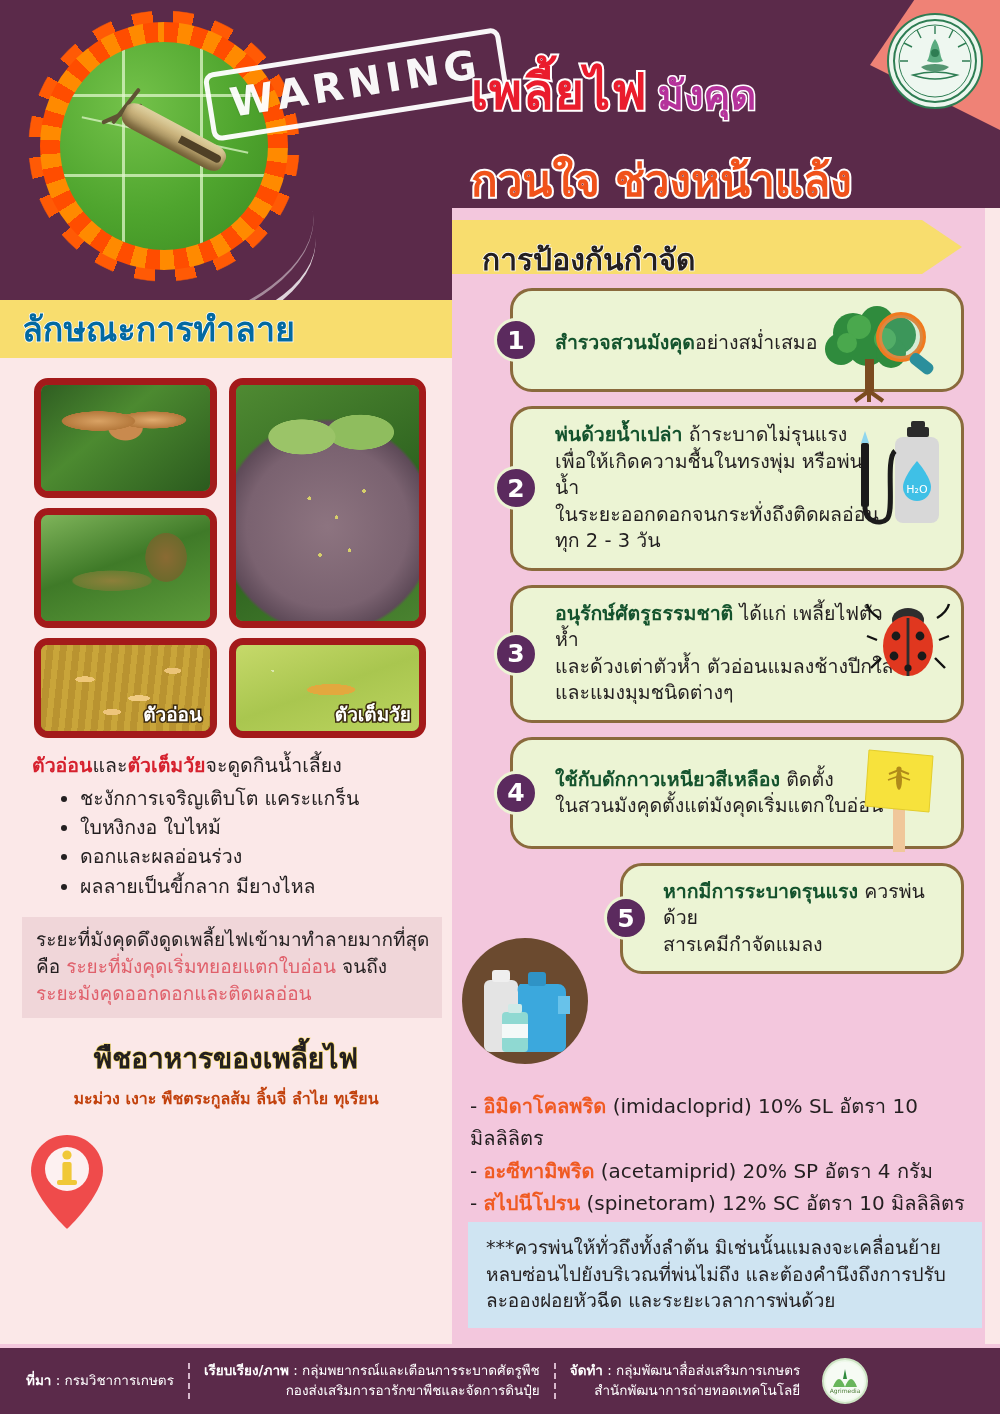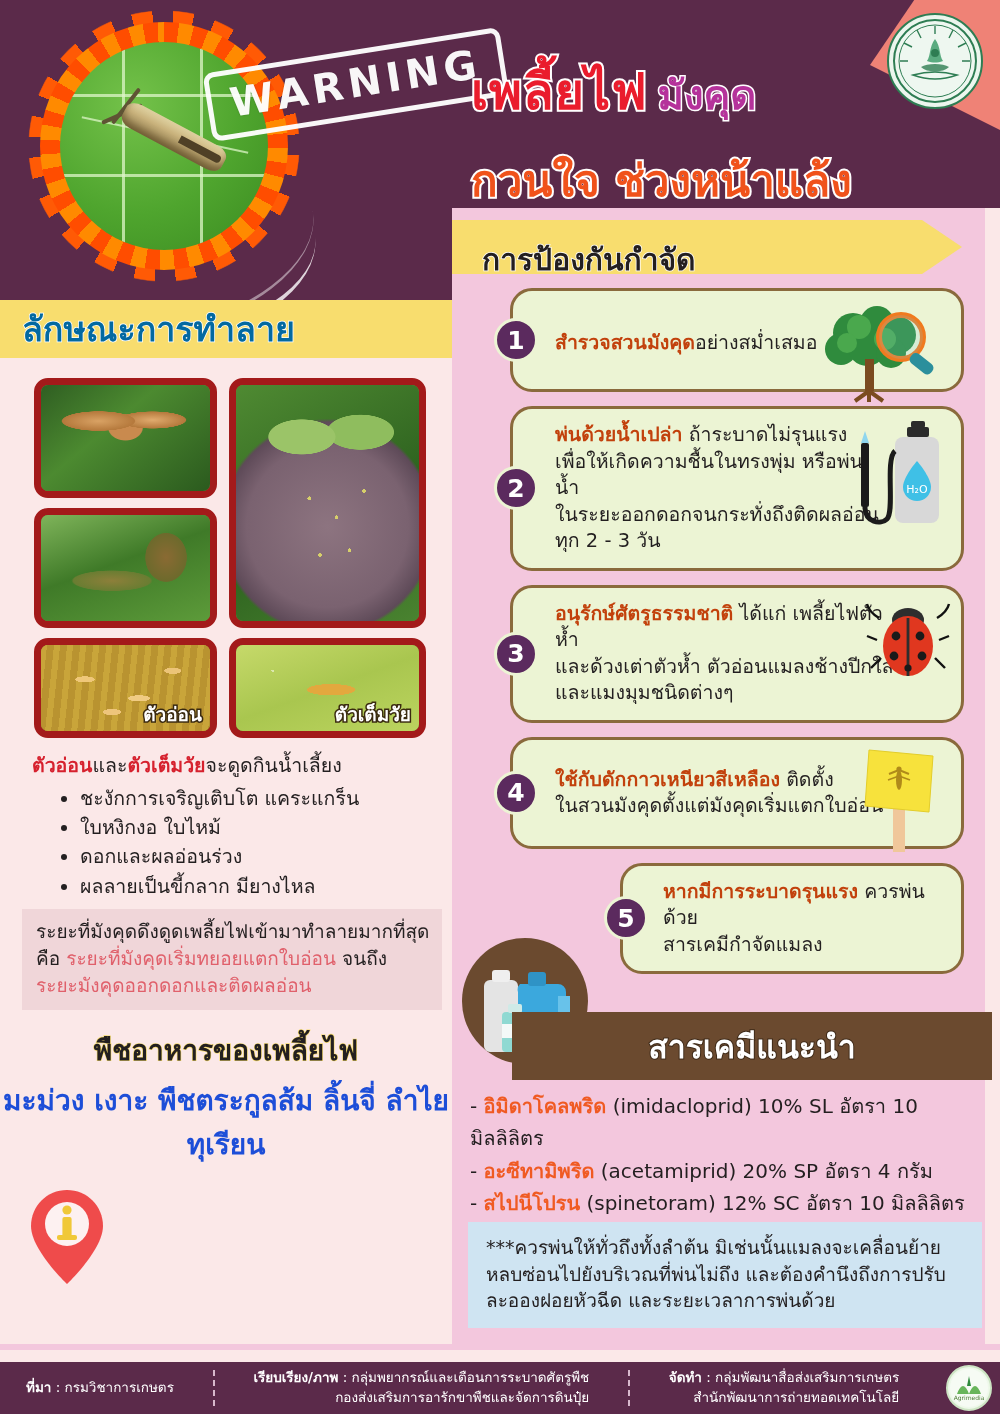--- a/index.html
+++ b/index.html
@@ -222,7 +222,7 @@
     z-index:3;
   }
   .step-txt { font-size:19.5px; line-height:1.36; color:#231f20; }
-  .step-txt .hl { color:#c2410c; font-weight:bold; }
+  .step-txt .hl { color:#14532d; font-weight:bold; }
   .step-art { position:absolute; right:14px; top:8px; }
 
   .step5 { margin-left: 152px; width: 360px; }

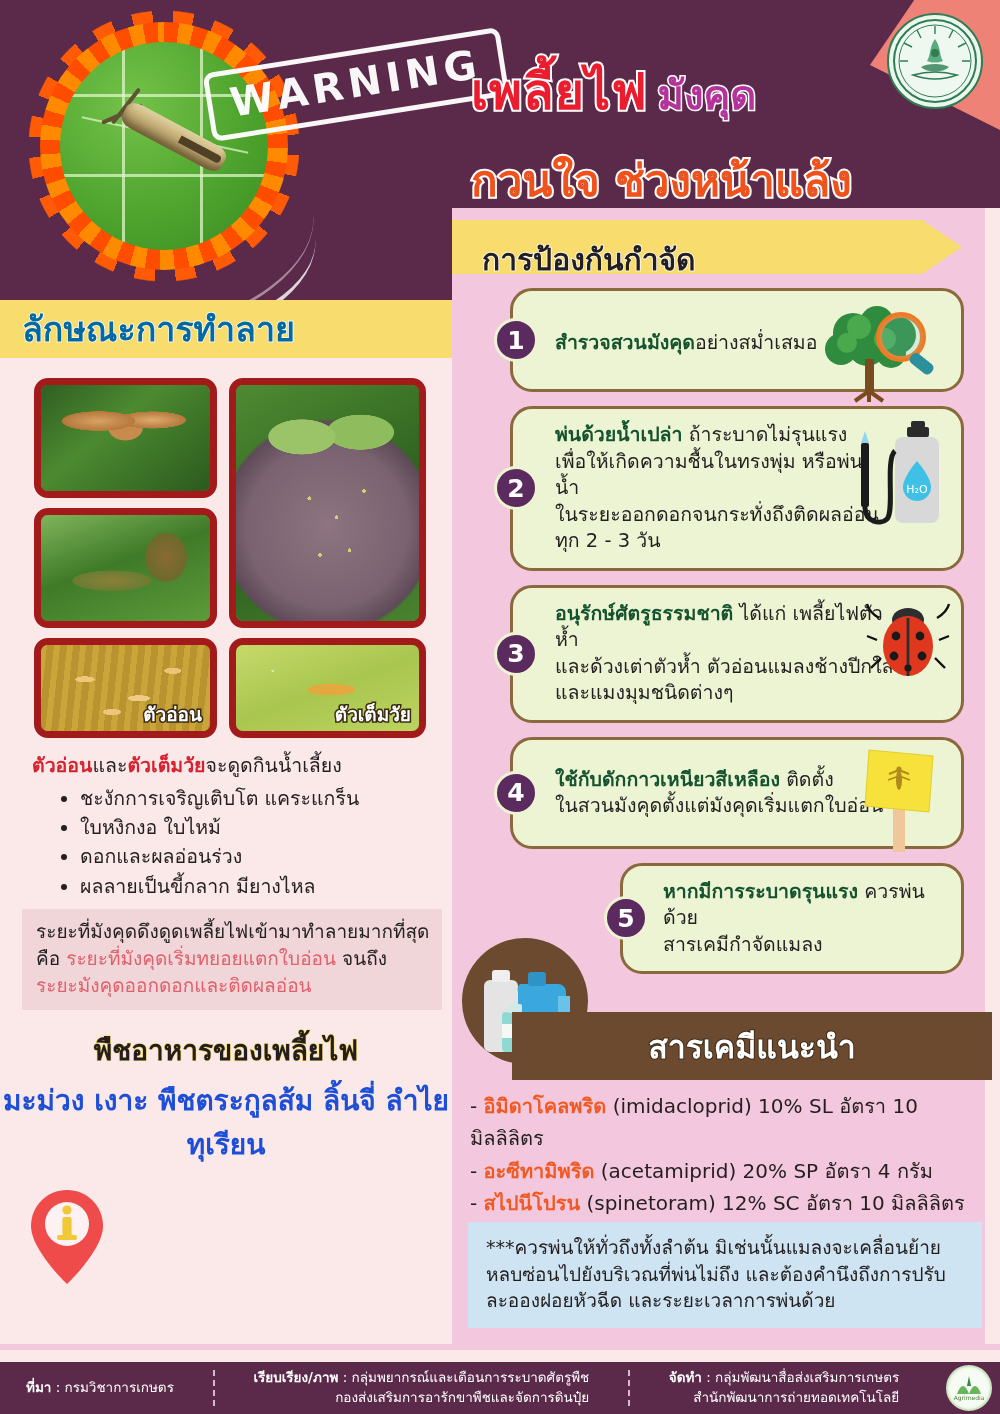--- a/index.html
+++ b/index.html
@@ -159,7 +159,7 @@
     font-size: 19.5px; color:#231f20; line-height: 1.38;
   }
   .damage-text .hl { color:#d6212e; font-weight:bold; }
-  .bullets { margin: 4px 0 8px 26px; }
+  .bullets { margin: 4px 0 16px 26px; }
   .bullets li { list-style: disc; margin-left: 22px; font-size: 19.5px; line-height:1.5; }
 
   .stage-box {

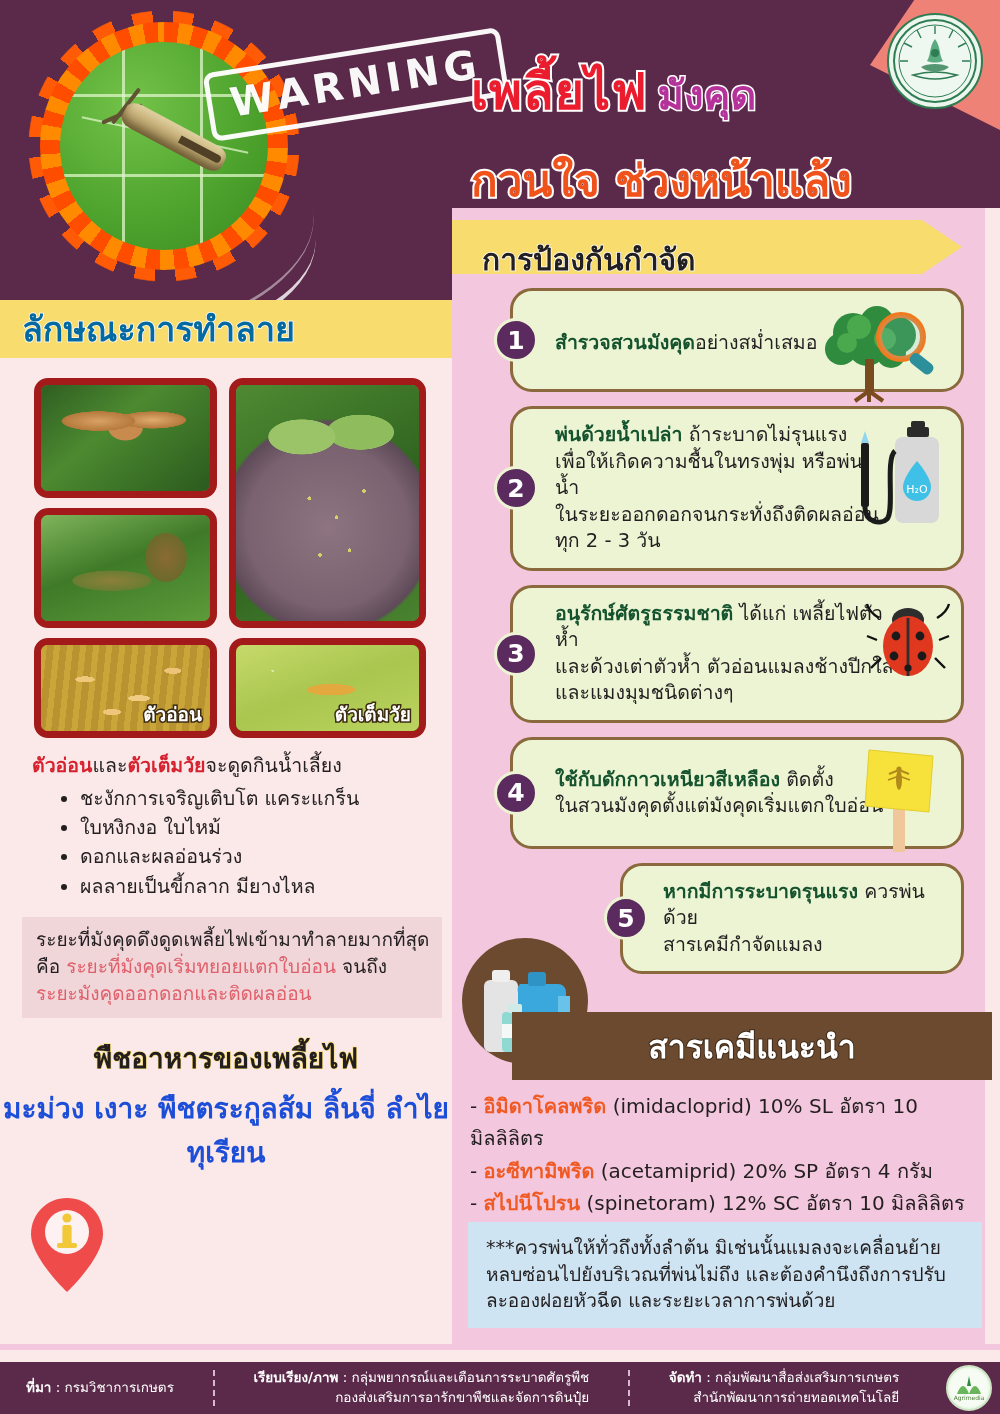--- a/index.html
+++ b/index.html
@@ -562,9 +562,6 @@
       <rect x="46" y="66" width="14" height="9" rx="2" fill="#cfeae7"></rect>
     </svg>
   </div>
-  <div class="chem-head">
-    <span>สารเคมีแนะนำ</span>
-  </div>
 
   <div class="chem-list">
     <div>

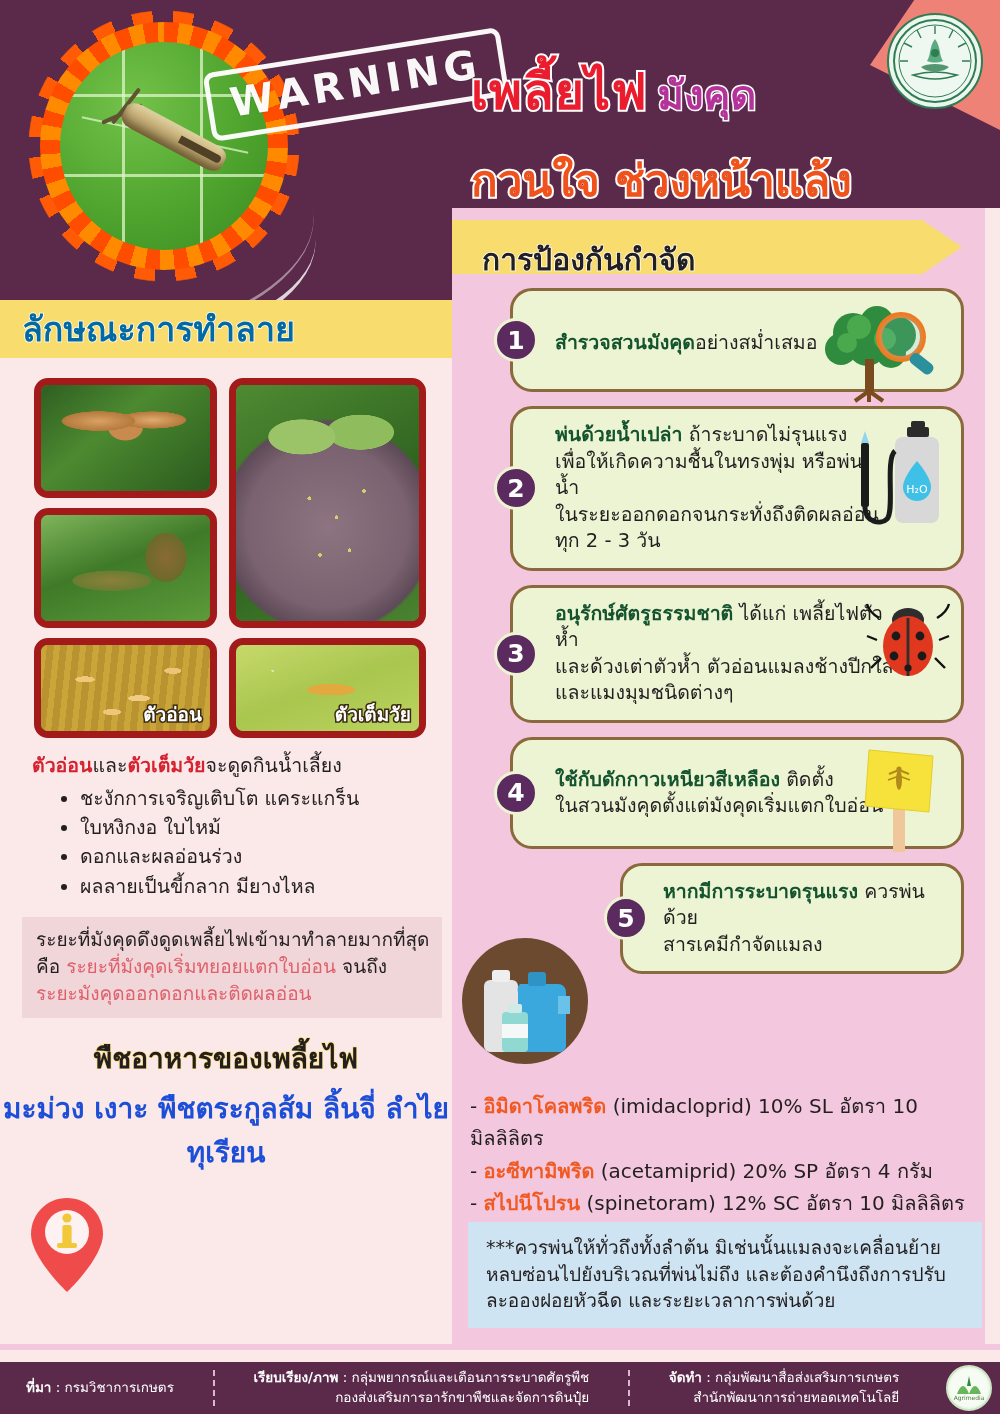--- a/index.html
+++ b/index.html
@@ -173,7 +173,7 @@
     font-size: 28px; font-weight:bold; color:#231f20;
     -webkit-text-stroke: 1.2px #f8dd6e; paint-order: stroke fill;
   }
-  .food-list { text-align:center; font-size:28px; font-weight:bold; color:#1d4ed8; margin-top:6px; }
+  .food-list { text-align:center; font-size:16px; font-weight:bold; color:#c2410c; margin-top:6px; }
 
   .info-row { position:relative; margin: 22px 0 0 28px; width: 410px; height: 106px; }
   .info-pin {

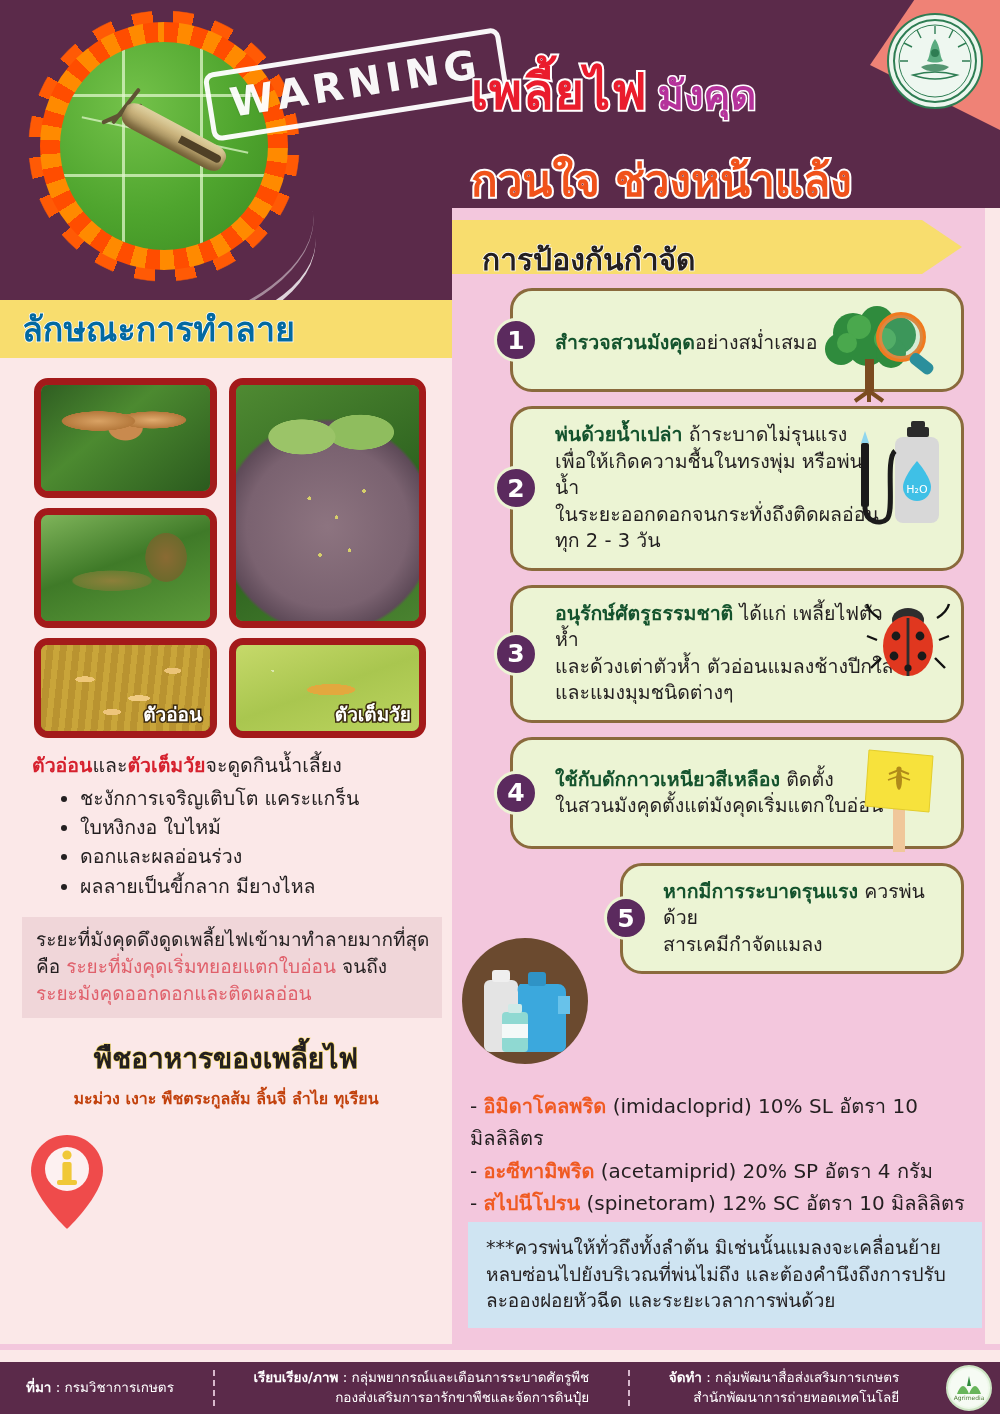--- a/index.html
+++ b/index.html
@@ -255,9 +255,9 @@
 
   
   .footer {
-    position:absolute; left:0; bottom:0; width:1000px; height:52px;
+    position:absolute; left:0; bottom:0; width:1000px; height:66px;
     background:#5b2a4a; color:#fff;
-    display:flex; align-items:center;justify-content:space-between;
+    display:flex; align-items:center;
   }
   .fcell { font-size:13.5px; line-height:1.45; padding: 0 14px; }
   .fcell b { font-weight:bold; }

